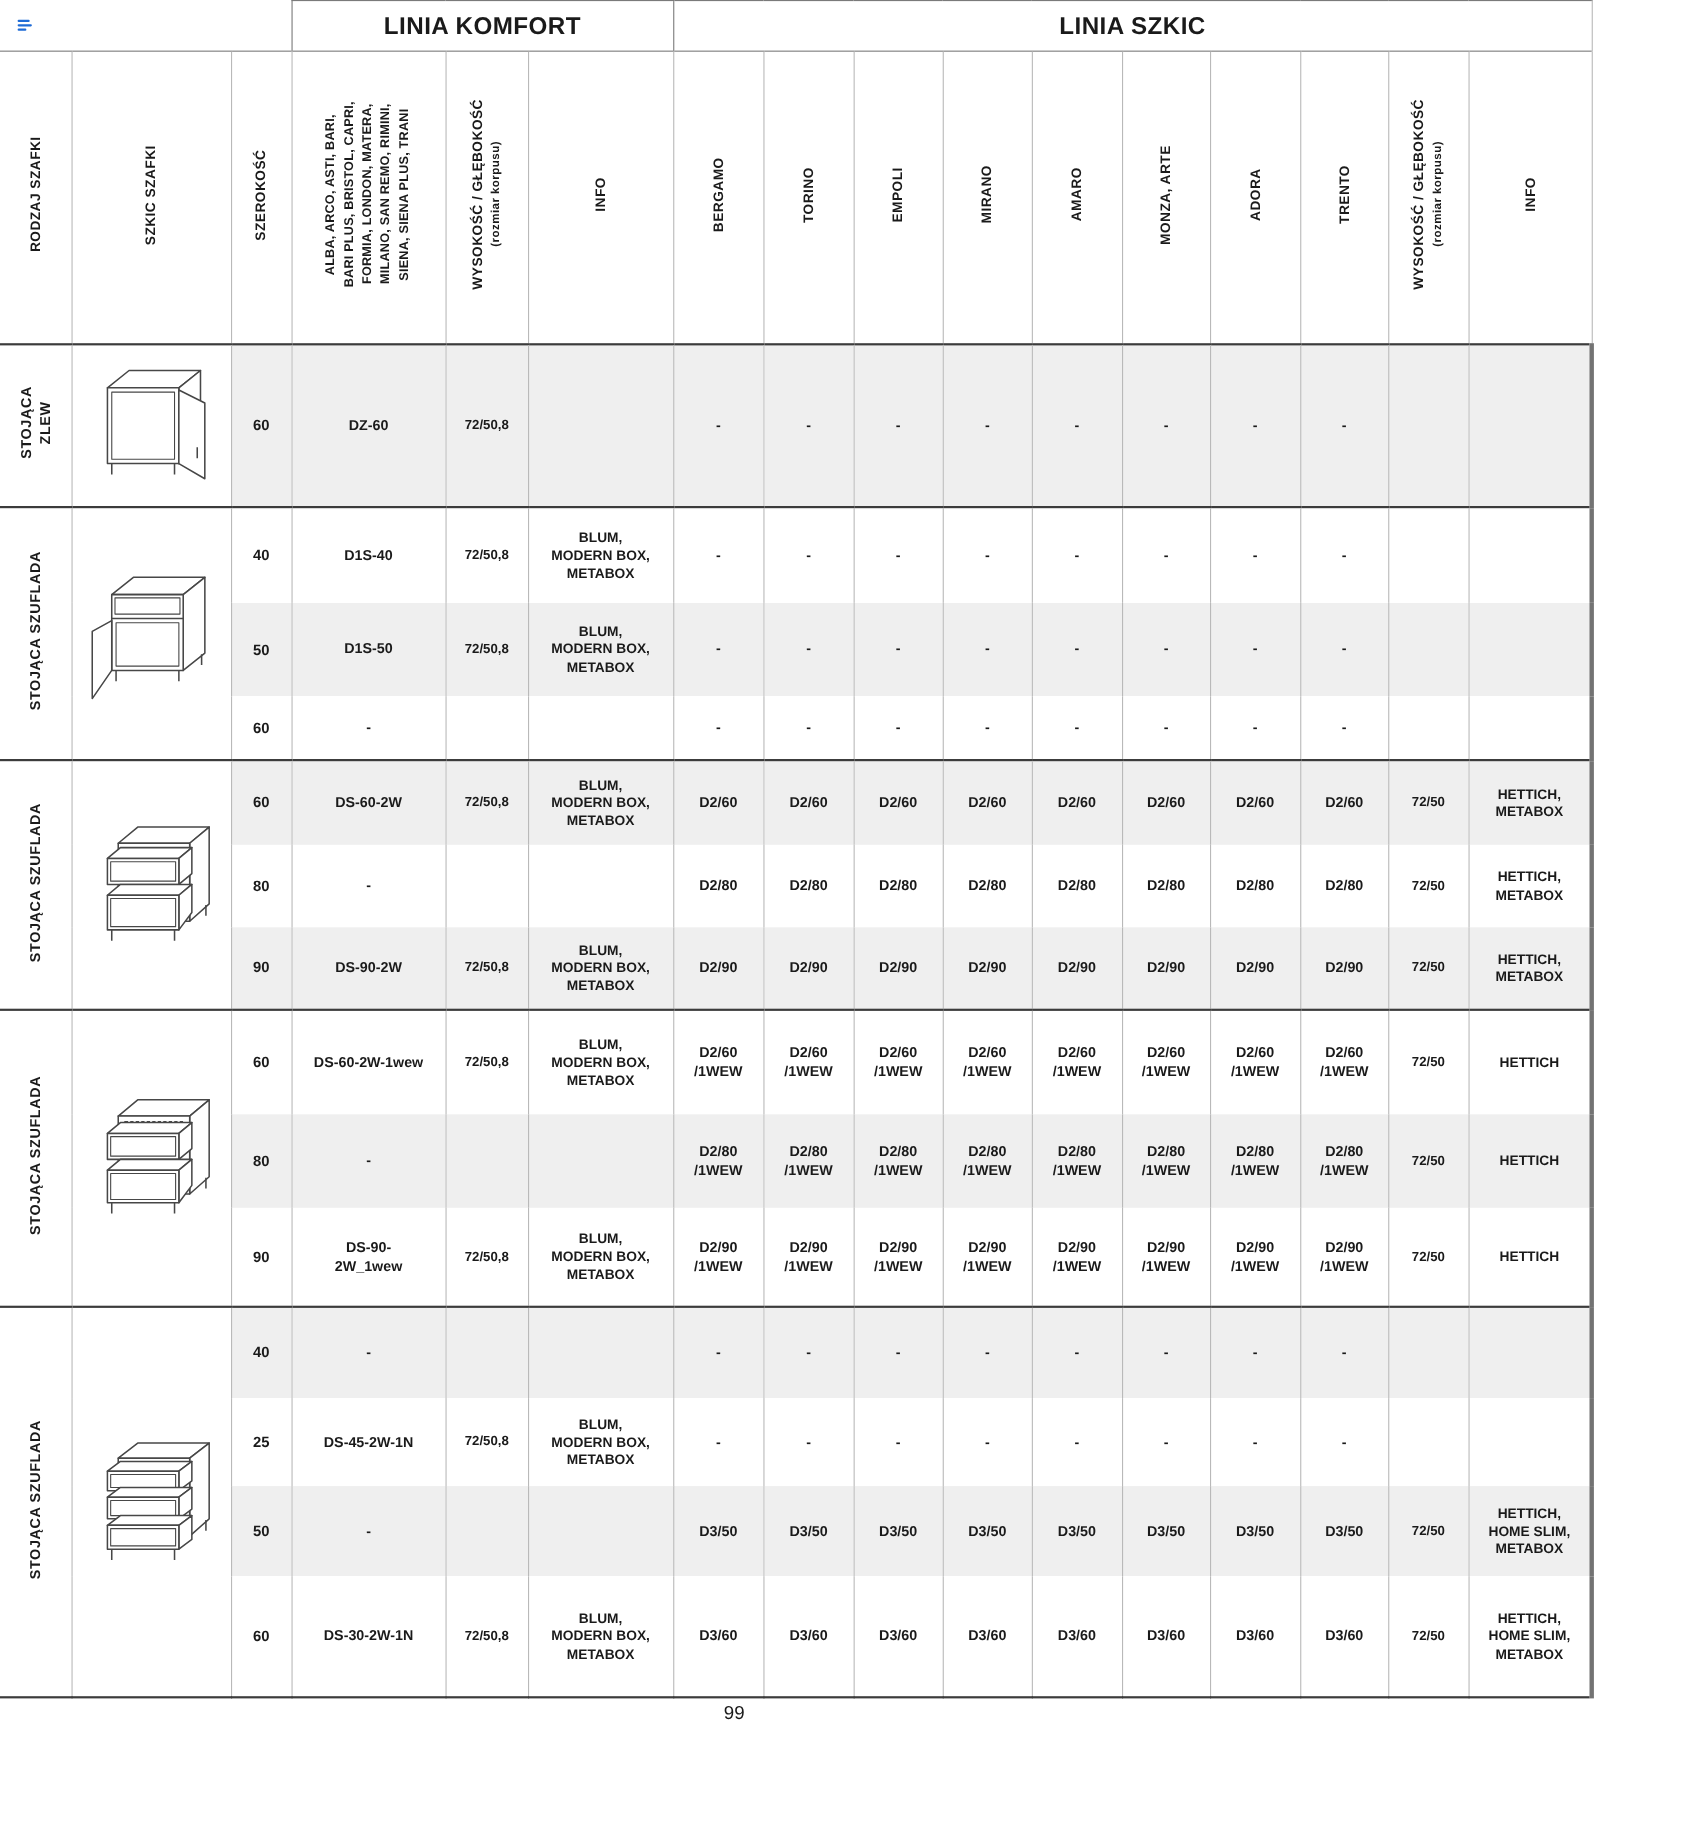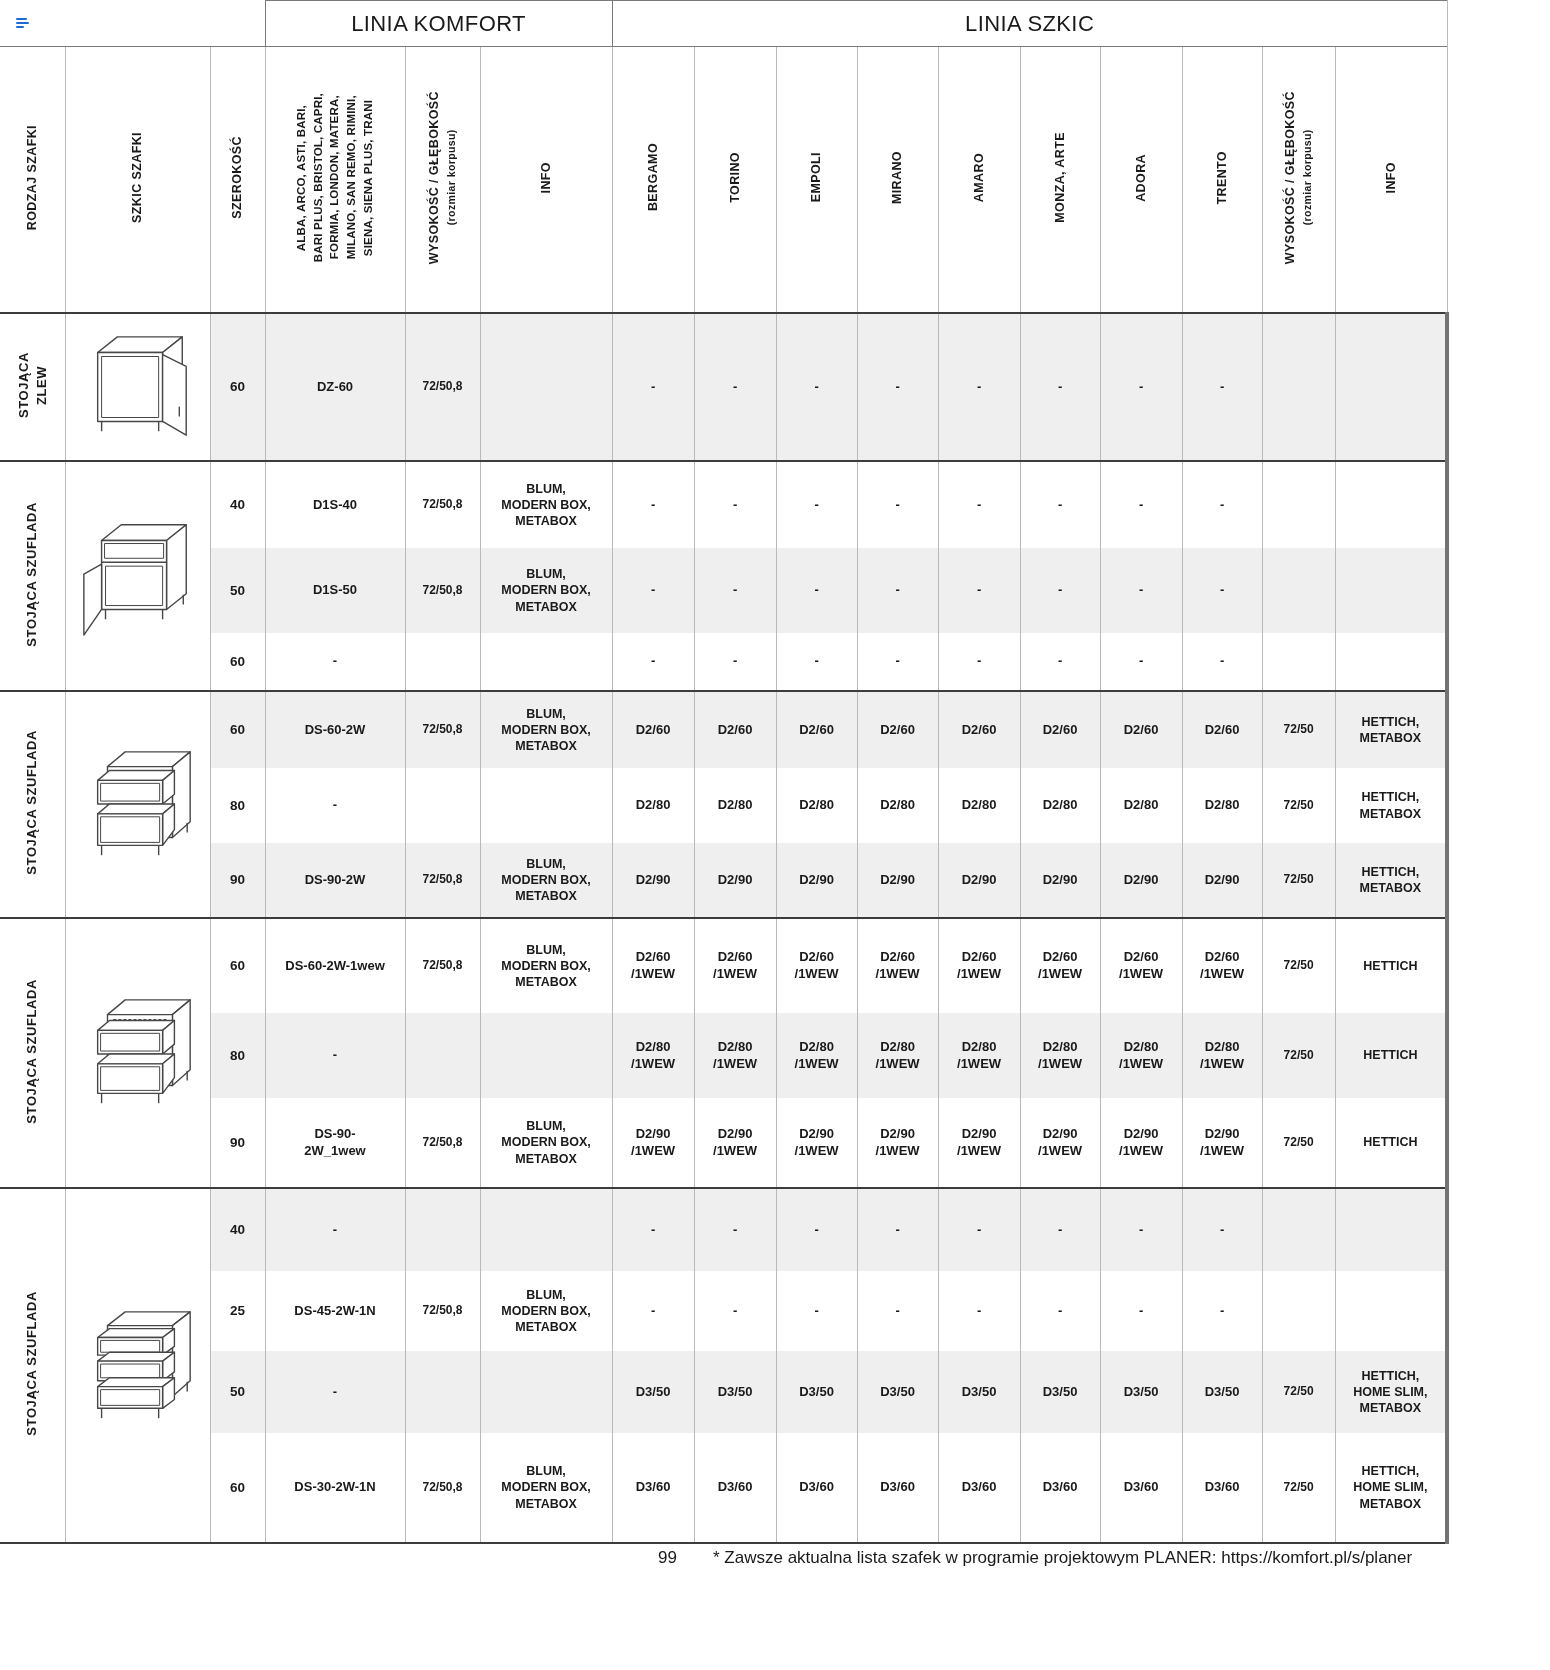--- a/index.html
+++ b/index.html
@@ -19,7 +19,7 @@
 
   
   .band-row td{height:45px}
-  .band-cell{font-size:22px;font-weight:400;letter-spacing:.4px;border-top:1px solid #7a7a7a;border-left:1px solid #7a7a7a}
+  .band-cell{font-size:22px;font-weight:700;letter-spacing:.4px;border-top:1px solid #7a7a7a;border-left:1px solid #7a7a7a}
   .band-cell.last{border-right:1px solid #b9b9b9}
 
   

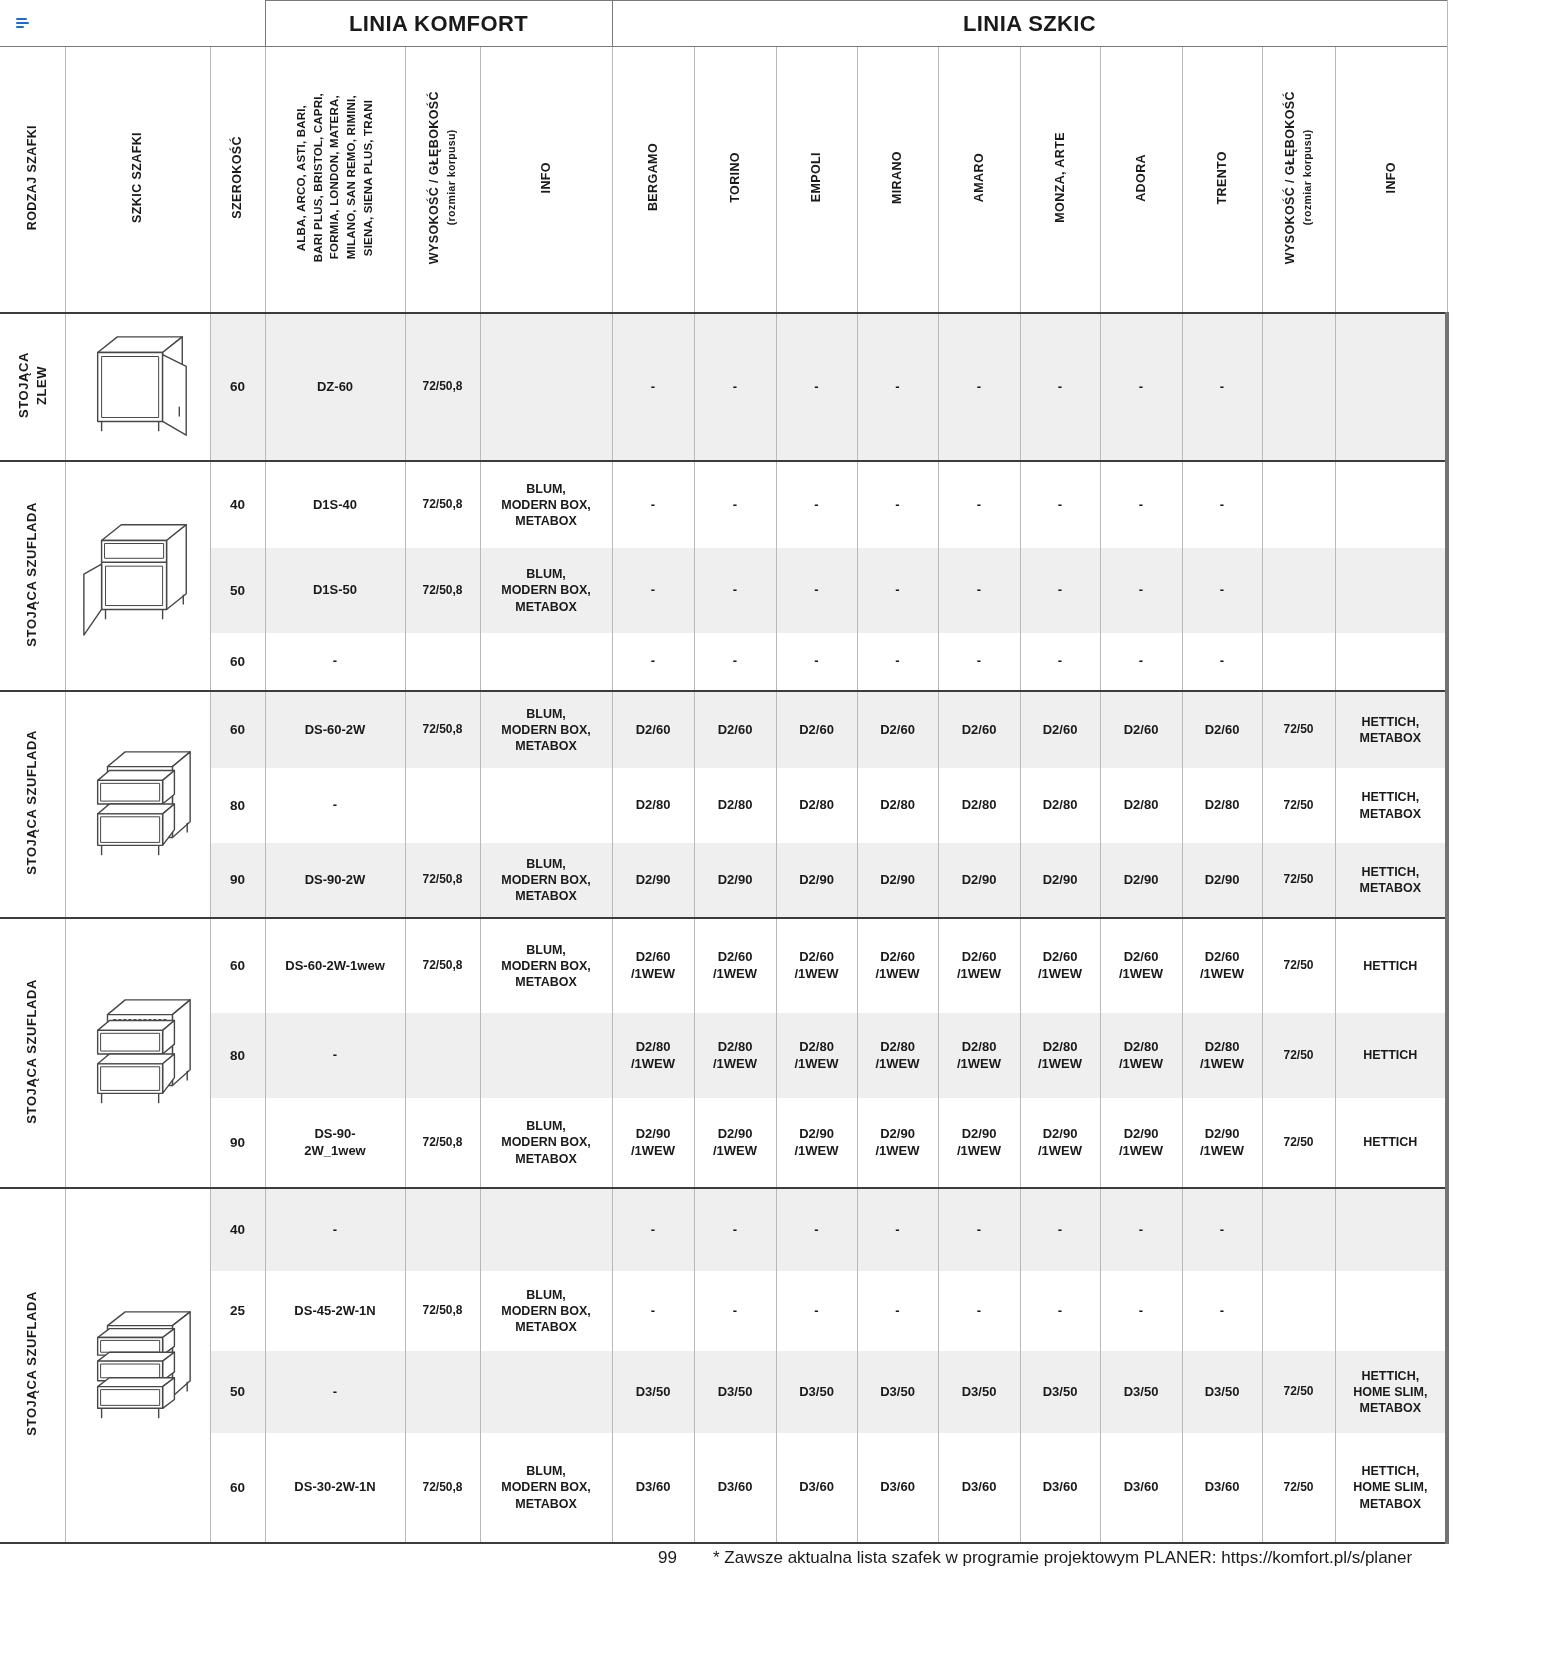--- a/index.html
+++ b/index.html
@@ -485,7 +485,6 @@
 
 <div class="footer">
   <span class="pageno">99</span>
-  <span class="note">* Zawsze aktualna lista szafek w programie projektowym PLANER: https://komfort.pl/s/planer</span>
 </div>
 
 </body></html>

